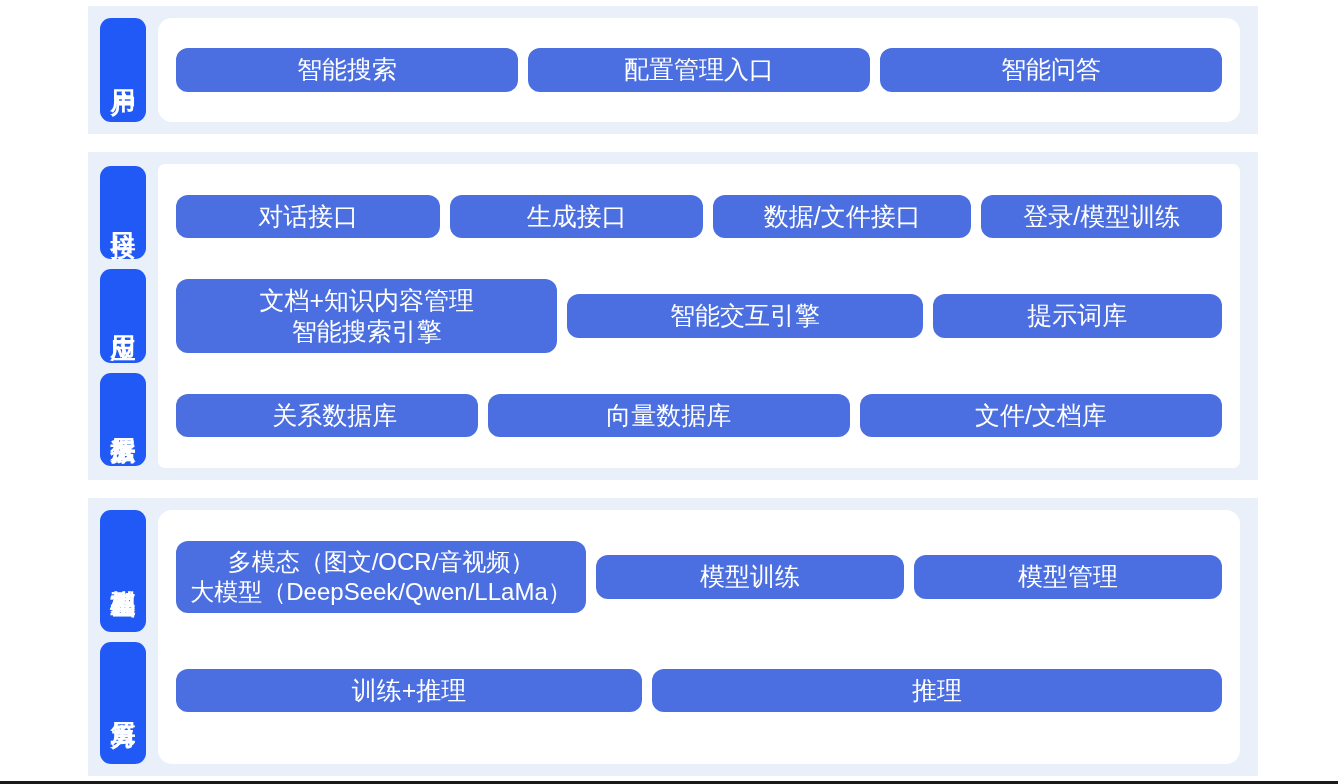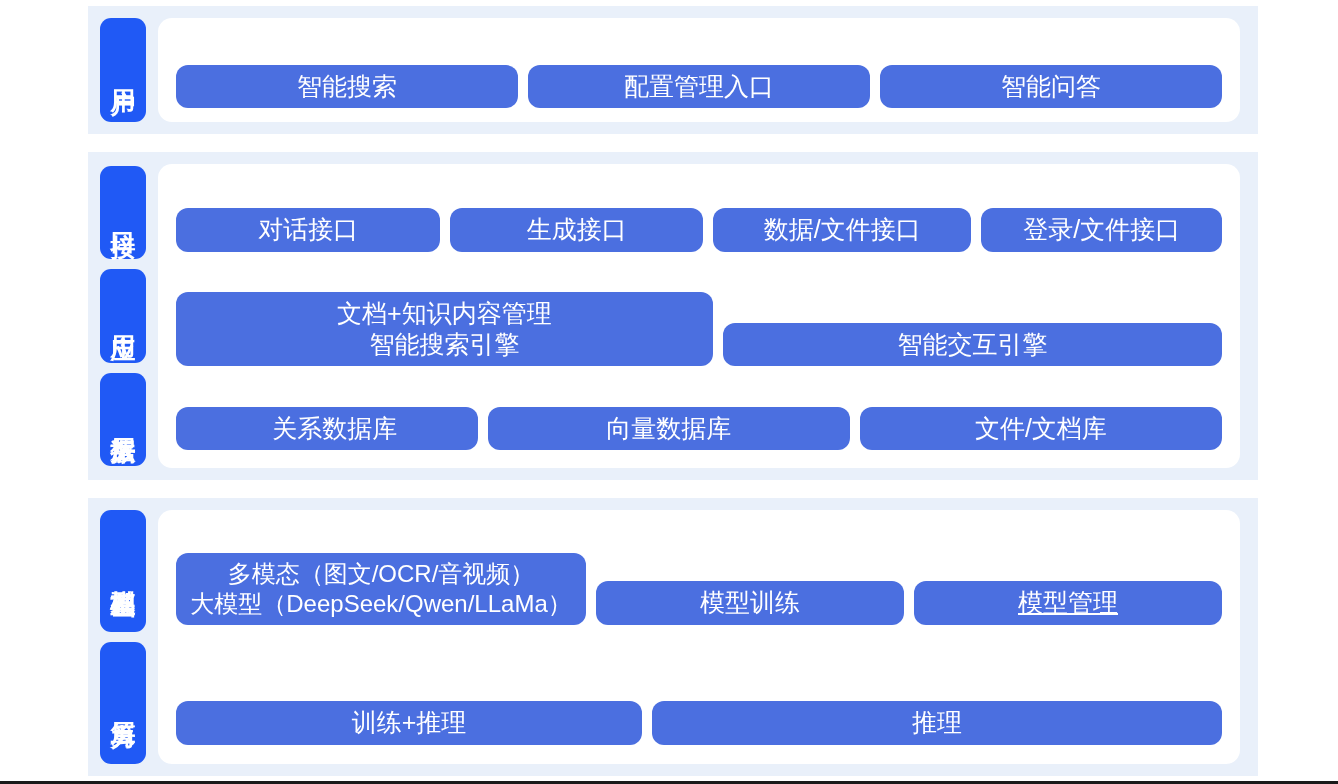--- a/index.html
+++ b/index.html
@@ -66,7 +66,7 @@
     display: flex;
     gap: 10px;
     flex: 1 1 auto;
-    align-items: flex-end;
+    align-items: center;
   }
   .node {
     background: #4b6fe0;

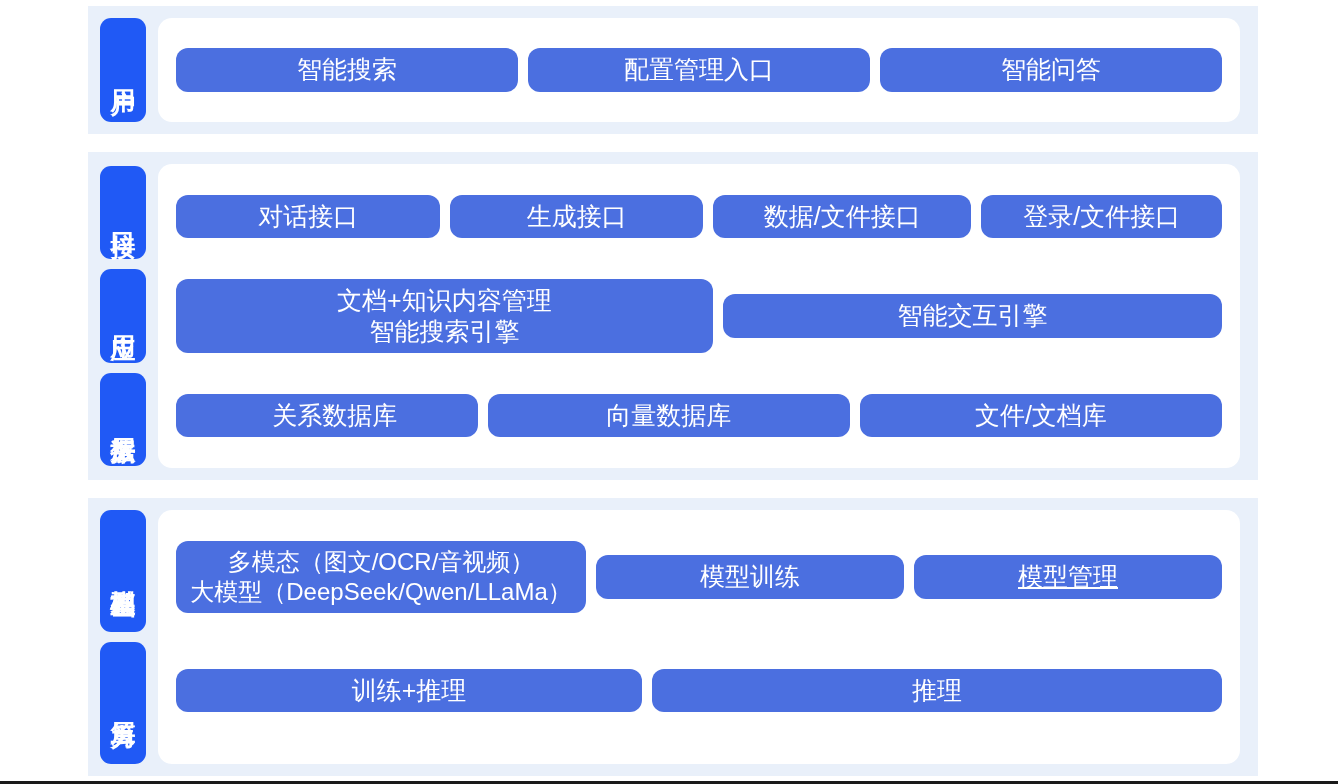--- a/index.html
+++ b/index.html
@@ -95,7 +95,7 @@
 
   
   #band-platform .band-tabs { justify-content: stretch; gap: 10px; padding: 14px 0; }
-  #band-platform .card { gap: 14px; padding: 18px 18px; }
+  #band-platform .card { gap: 14px; padding: 18px 18px; border-radius: 7px; }
 
   
   .r-iface .n1 { flex: 2.05 1 0; }

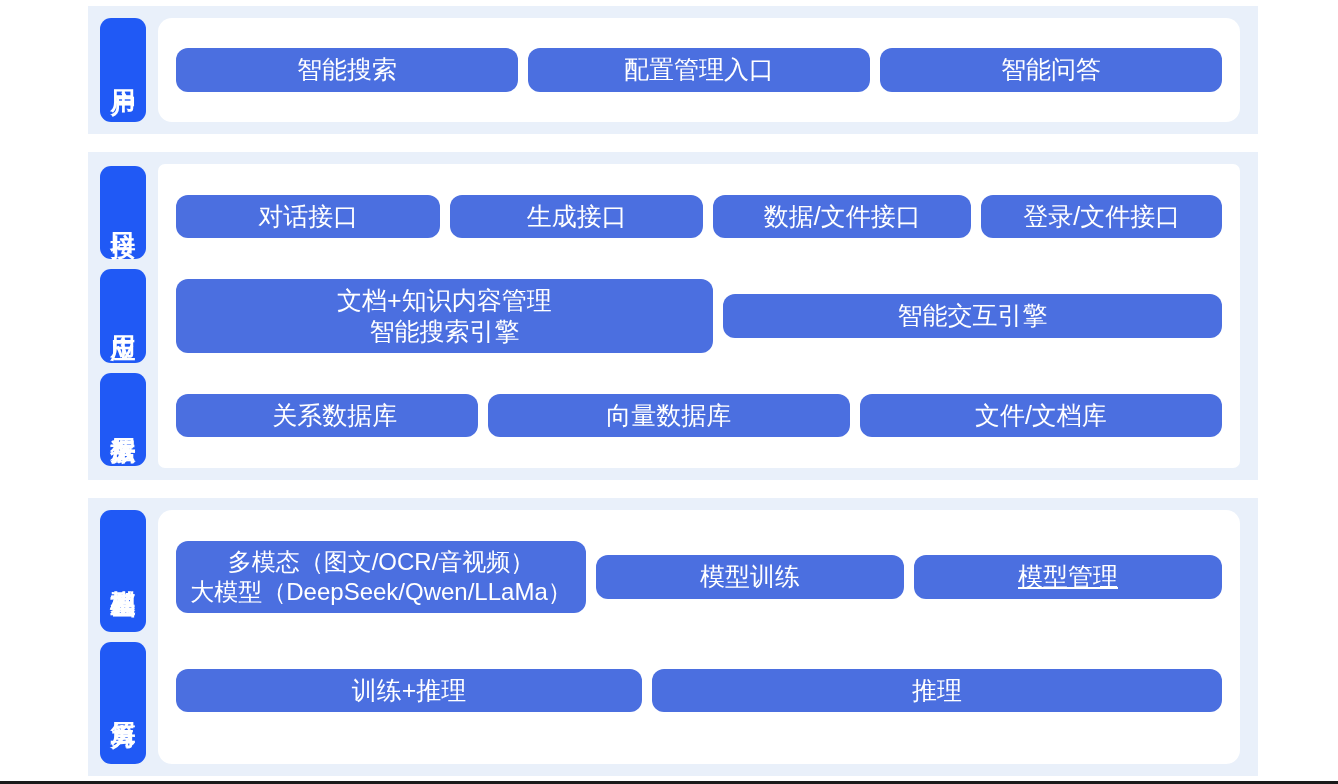--- a/index.html
+++ b/index.html
@@ -167,7 +167,7 @@
         <div class="node n1">对话接口</div>
         <div class="node n2">生成接口</div>
         <div class="node n3">数据/文件接口</div>
-        <div class="node n5">登录/文件接口</div>
+        <div class="node n5">登录/模型训练</div>
       </div>
 
       <div class="row r-app">

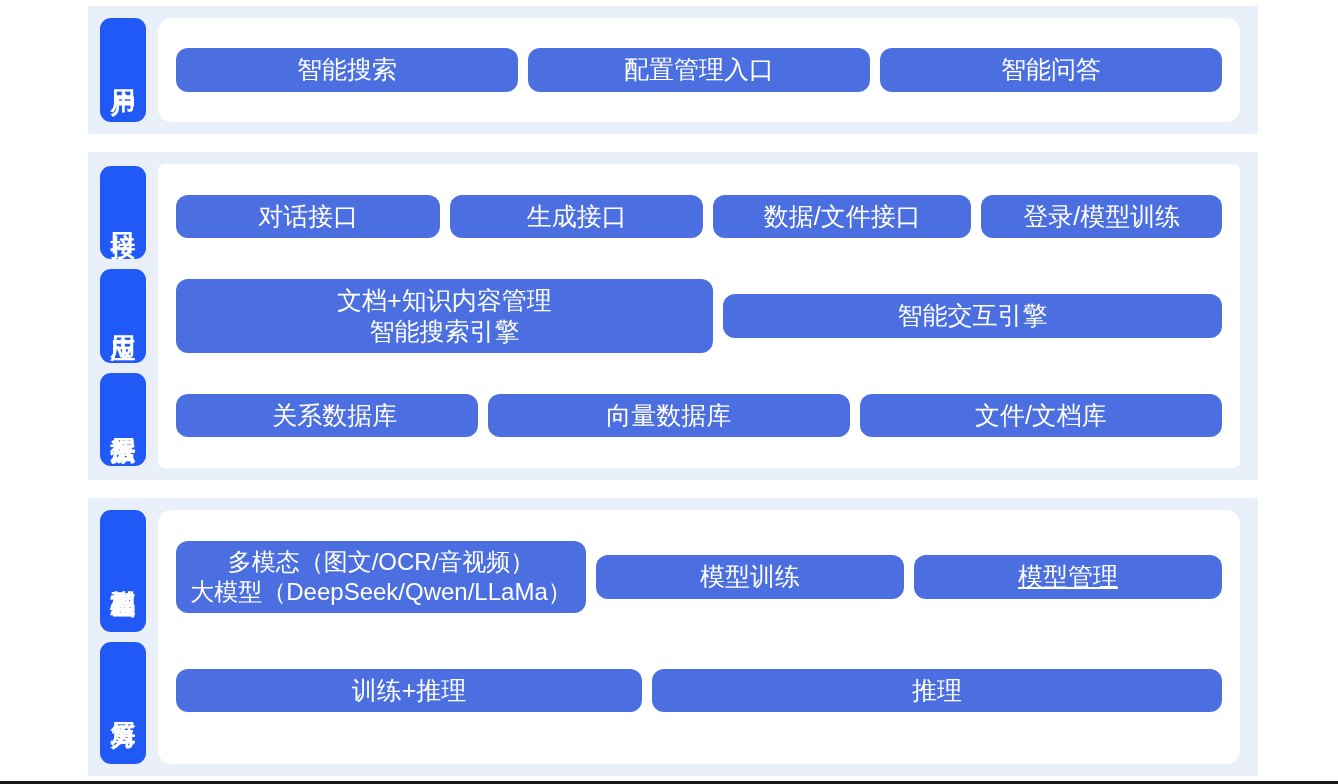--- a/index.html
+++ b/index.html
@@ -174,6 +174,7 @@
         <div class="node n1">文档+知识内容管理
 智能搜索引擎</div>
         <div class="node n2">智能交互引擎</div>
+        <div class="node n3">提示词库</div>
       </div>
 
       <div class="row r-data">

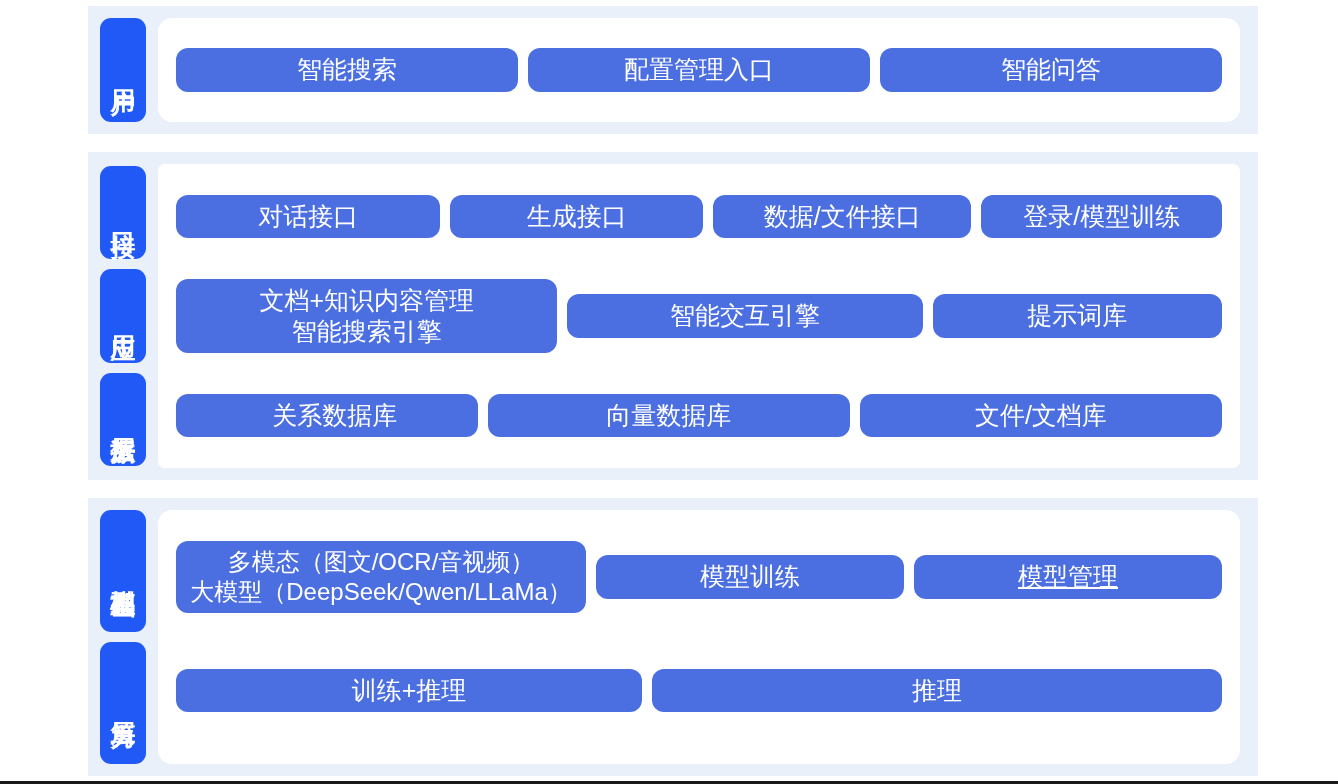--- a/index.html
+++ b/index.html
@@ -120,7 +120,7 @@
   #band-infra .card { gap: 12px; padding: 32px 18px; }
   .r-model .n1 { flex: 3.25 1 0; }
   .r-model .n2 { flex: 2.4 1 0; }
-  .r-model .n3 { flex: 2.4 1 0; text-decoration: underline; }
+  .r-model .n3 { flex: 2.4 1 0; }
   .r-compute .n1 { flex: 4.3 1 0; }
   .r-compute .n2 { flex: 5.3 1 0; }
 

